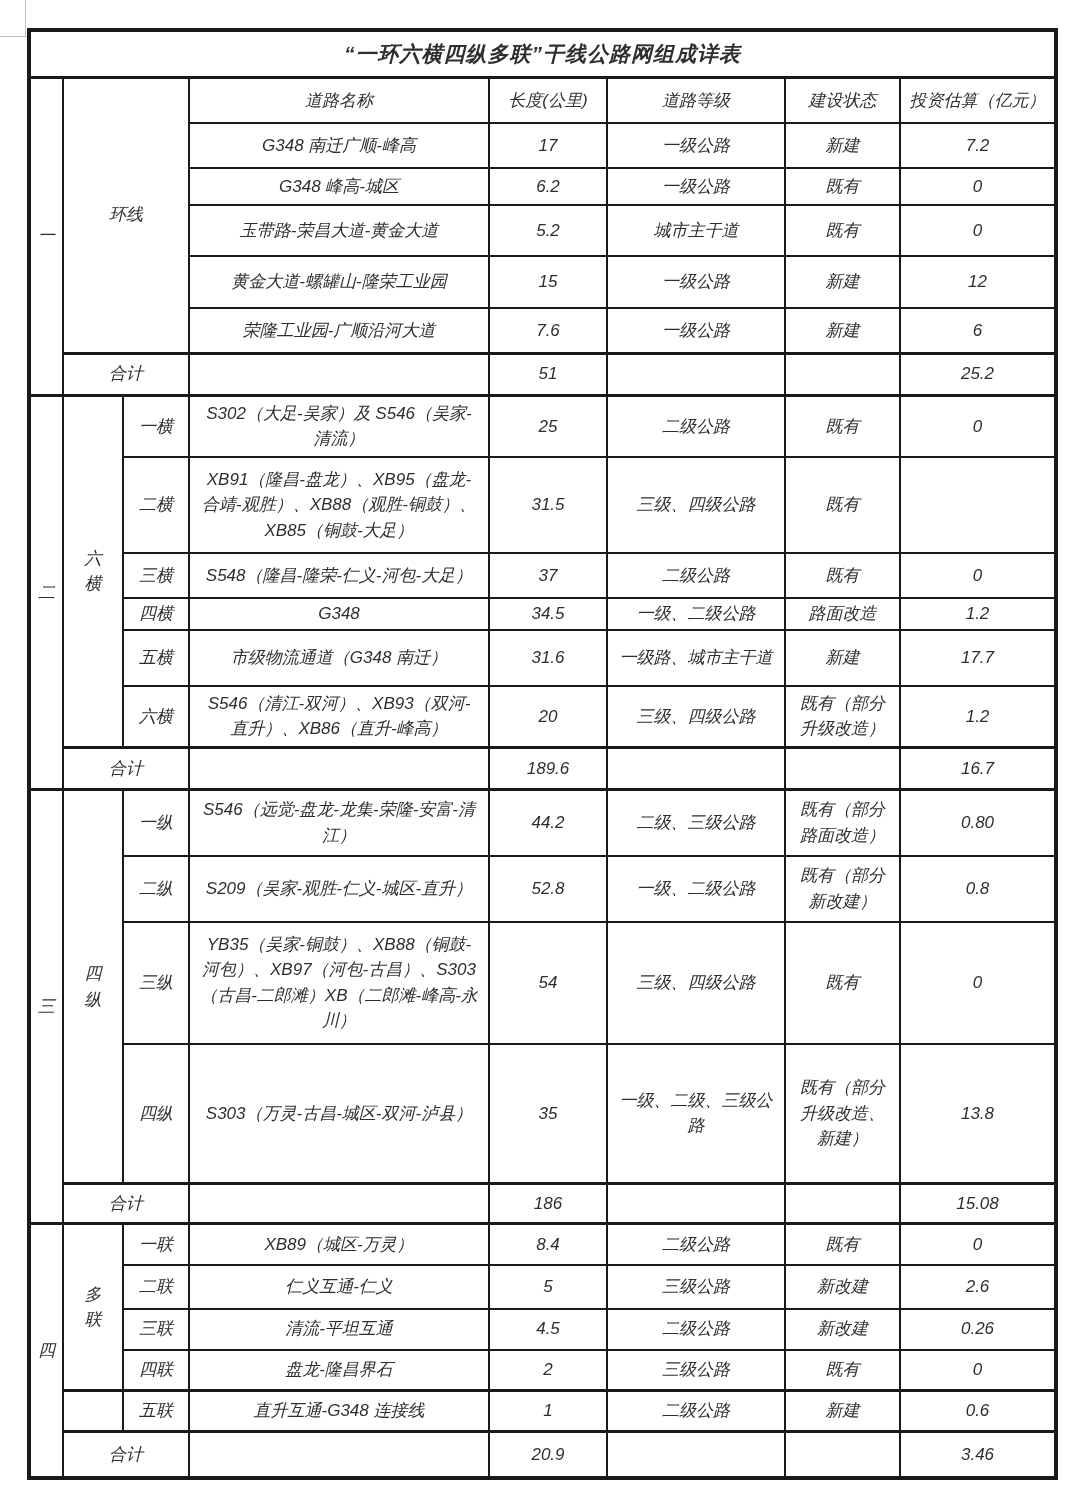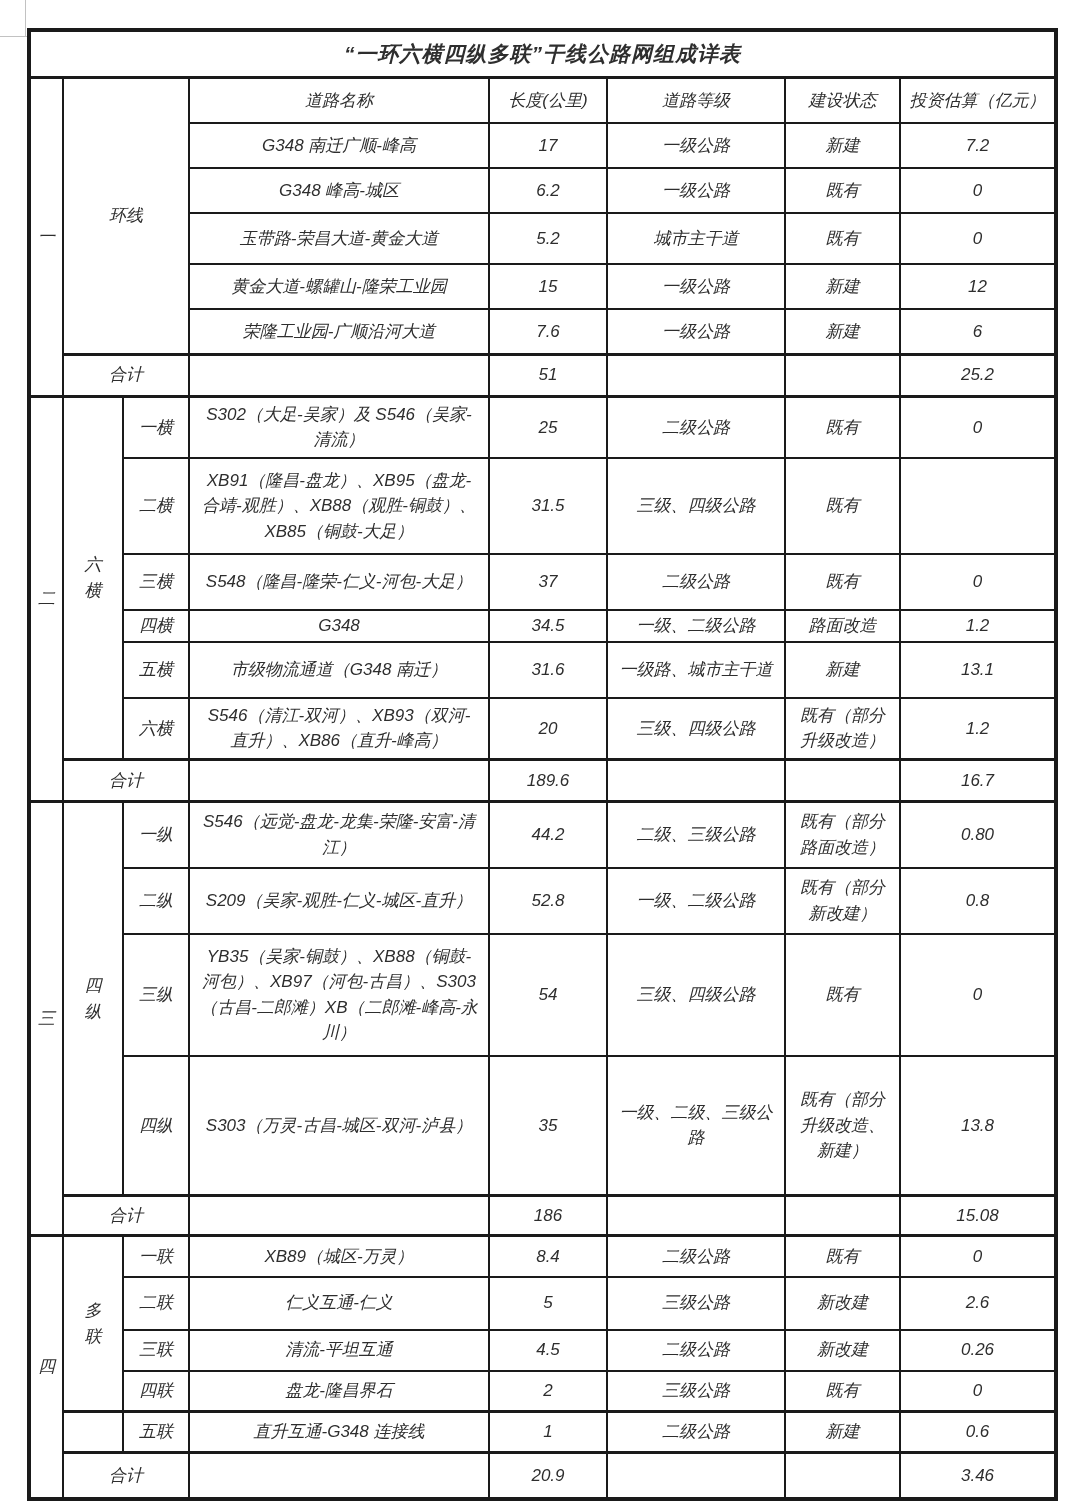--- a/index.html
+++ b/index.html
@@ -72,7 +72,7 @@
     <td>新建</td>
     <td>7.2</td>
   </tr>
-  <tr style="height:45px">
+  <tr style="height:37px">
     <td class="name">G348 峰高-城区</td>
     <td>6.2</td>
     <td>一级公路</td>

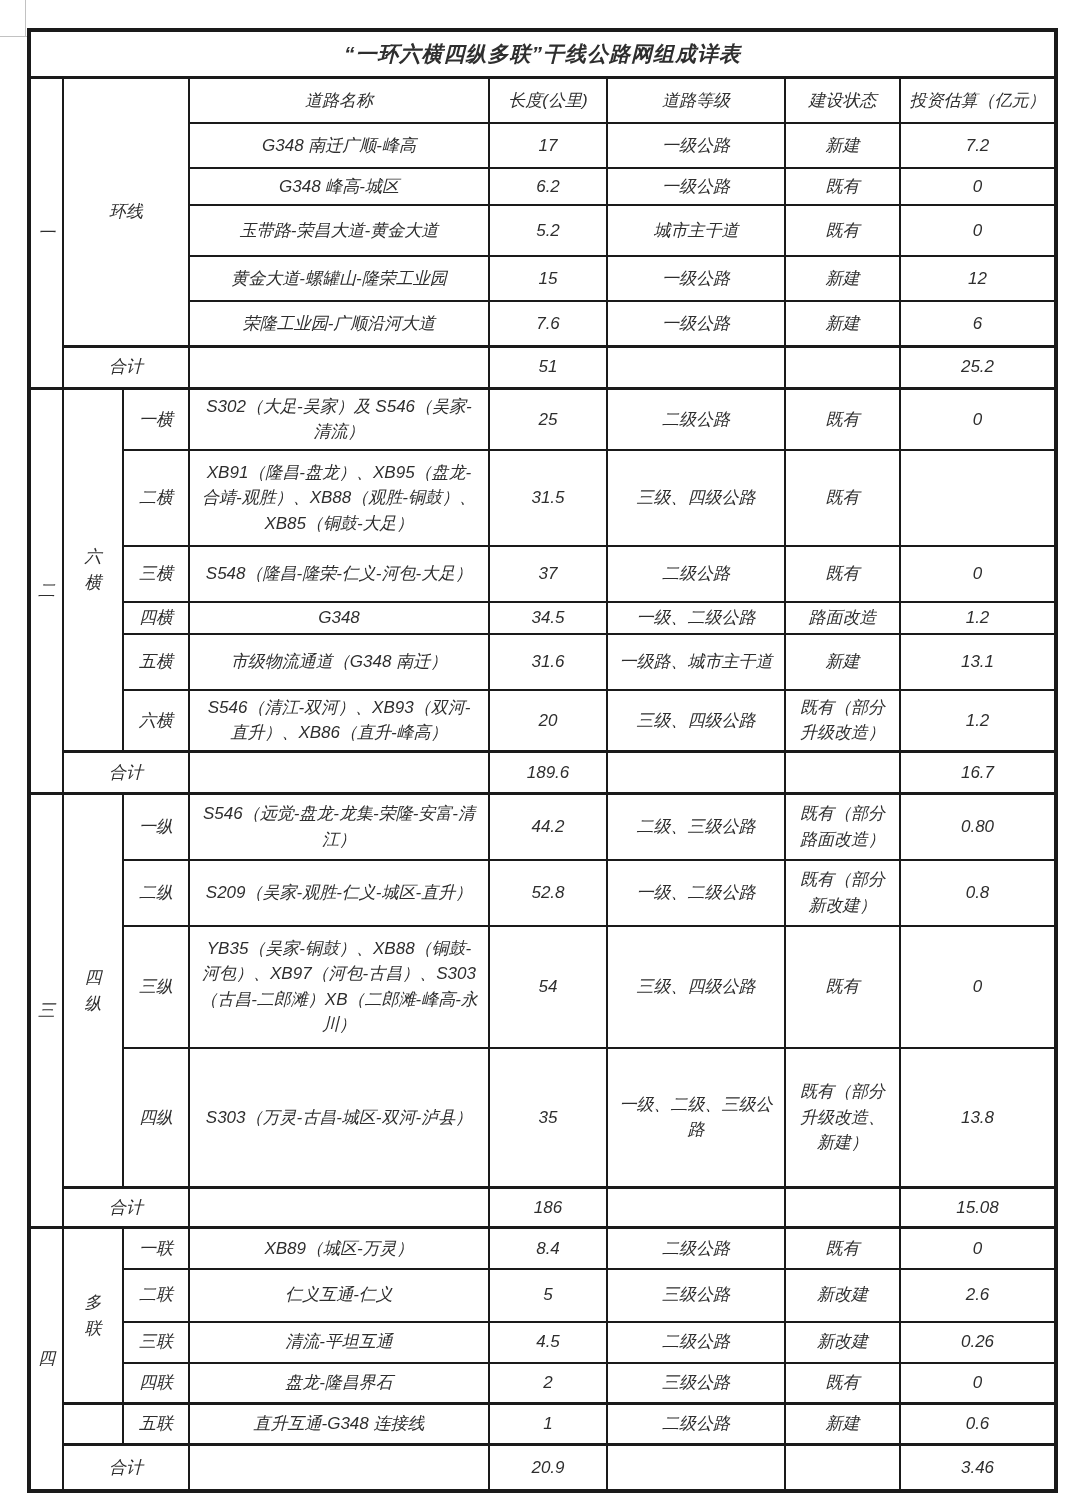--- a/index.html
+++ b/index.html
@@ -86,7 +86,7 @@
     <td>既有</td>
     <td>0</td>
   </tr>
-  <tr style="height:45px">
+  <tr style="height:52px">
     <td class="name">黄金大道-螺罐山-隆荣工业园</td>
     <td>15</td>
     <td>一级公路</td>

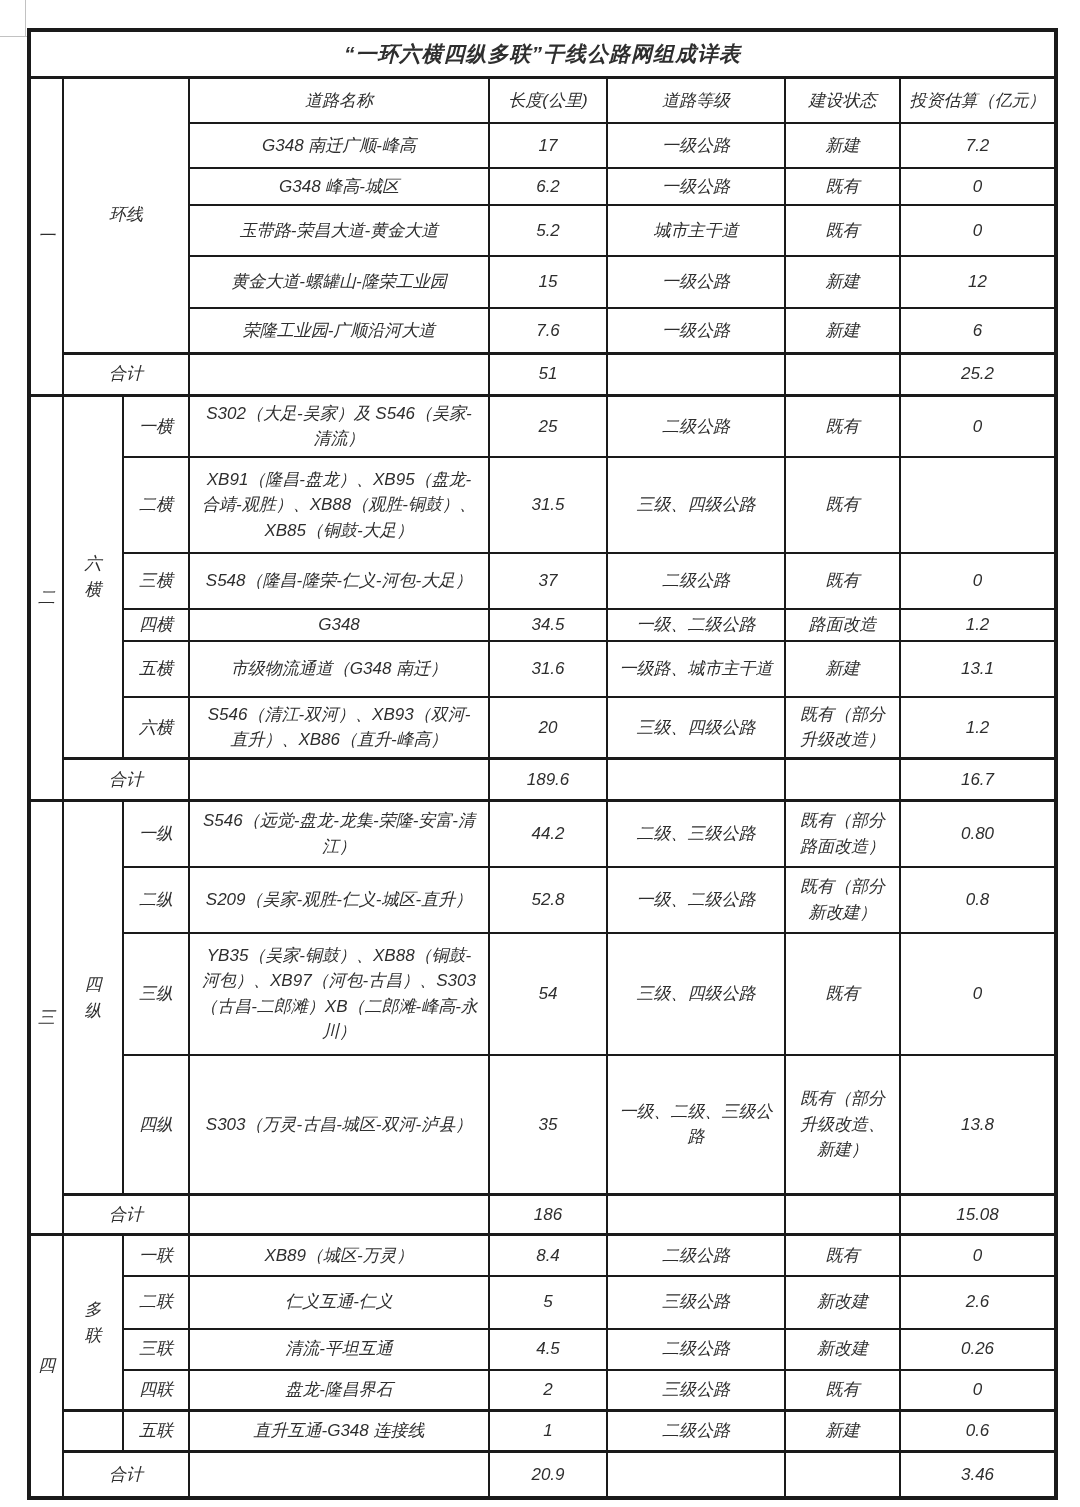--- a/index.html
+++ b/index.html
@@ -127,7 +127,7 @@
     <td>既有</td>
     <td></td>
   </tr>
-  <tr style="height:56px">
+  <tr style="height:45px">
     <td>三横</td>
     <td class="name">S548（隆昌-隆荣-仁义-河包-大足）</td>
     <td>37</td>

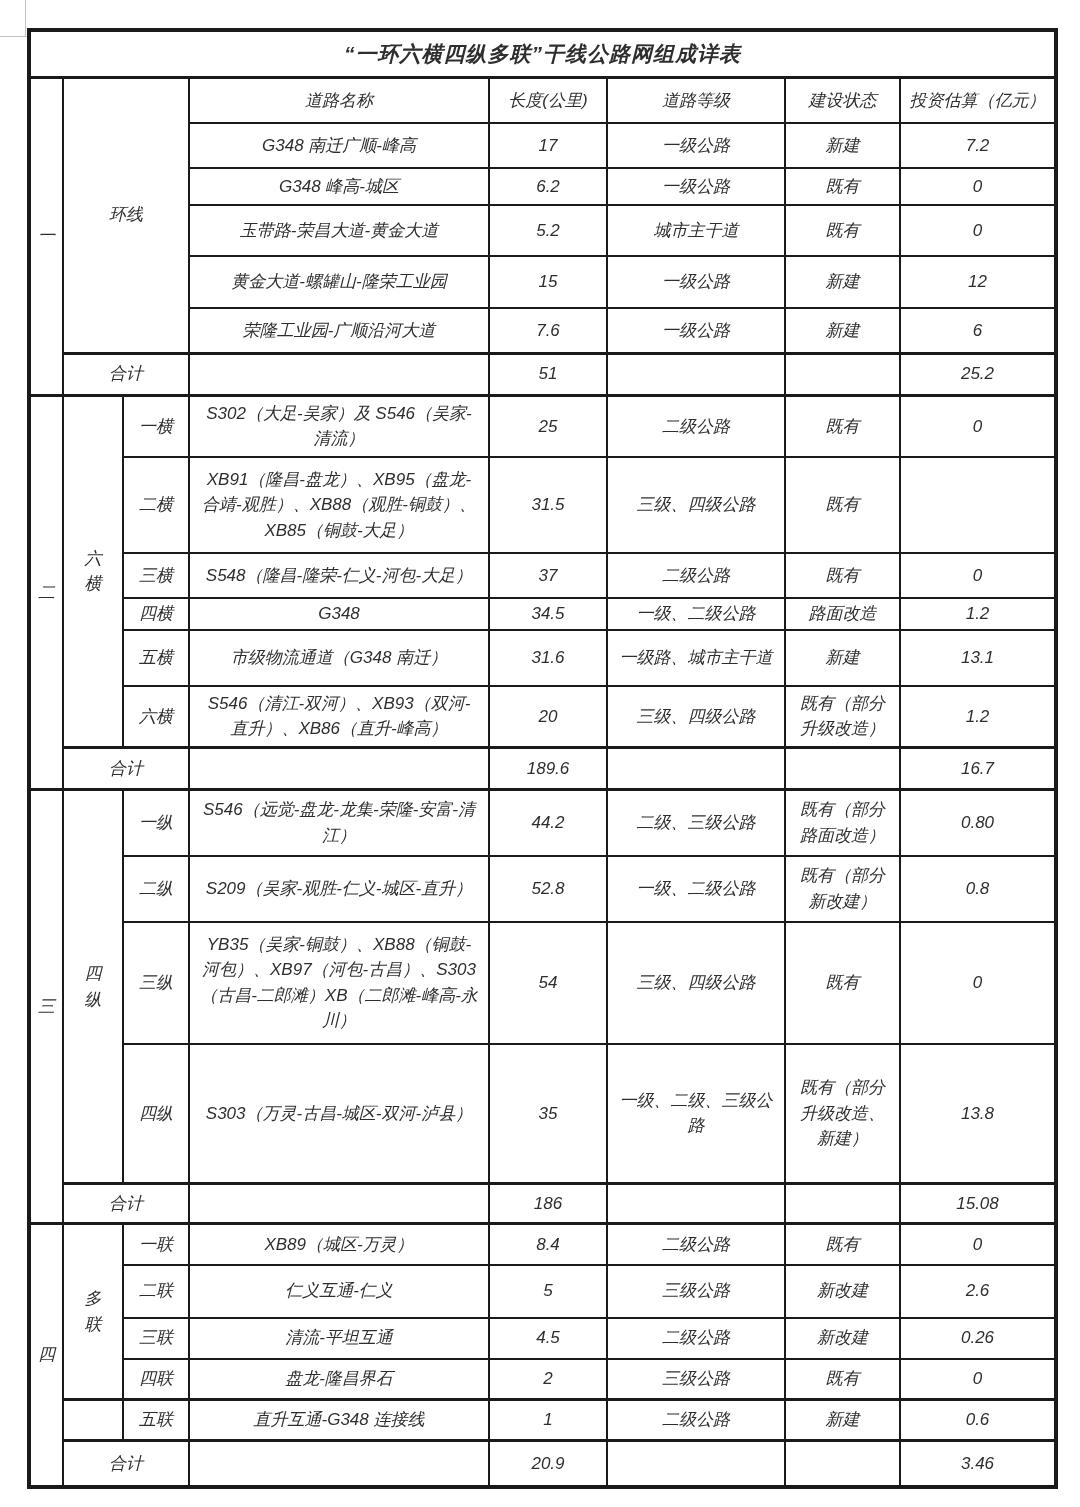--- a/index.html
+++ b/index.html
@@ -149,7 +149,7 @@
     <td>31.6</td>
     <td>一级路、城市主干道</td>
     <td>新建</td>
-    <td>13.1</td>
+    <td>17.7</td>
   </tr>
   <tr style="height:62px">
     <td>六横</td>

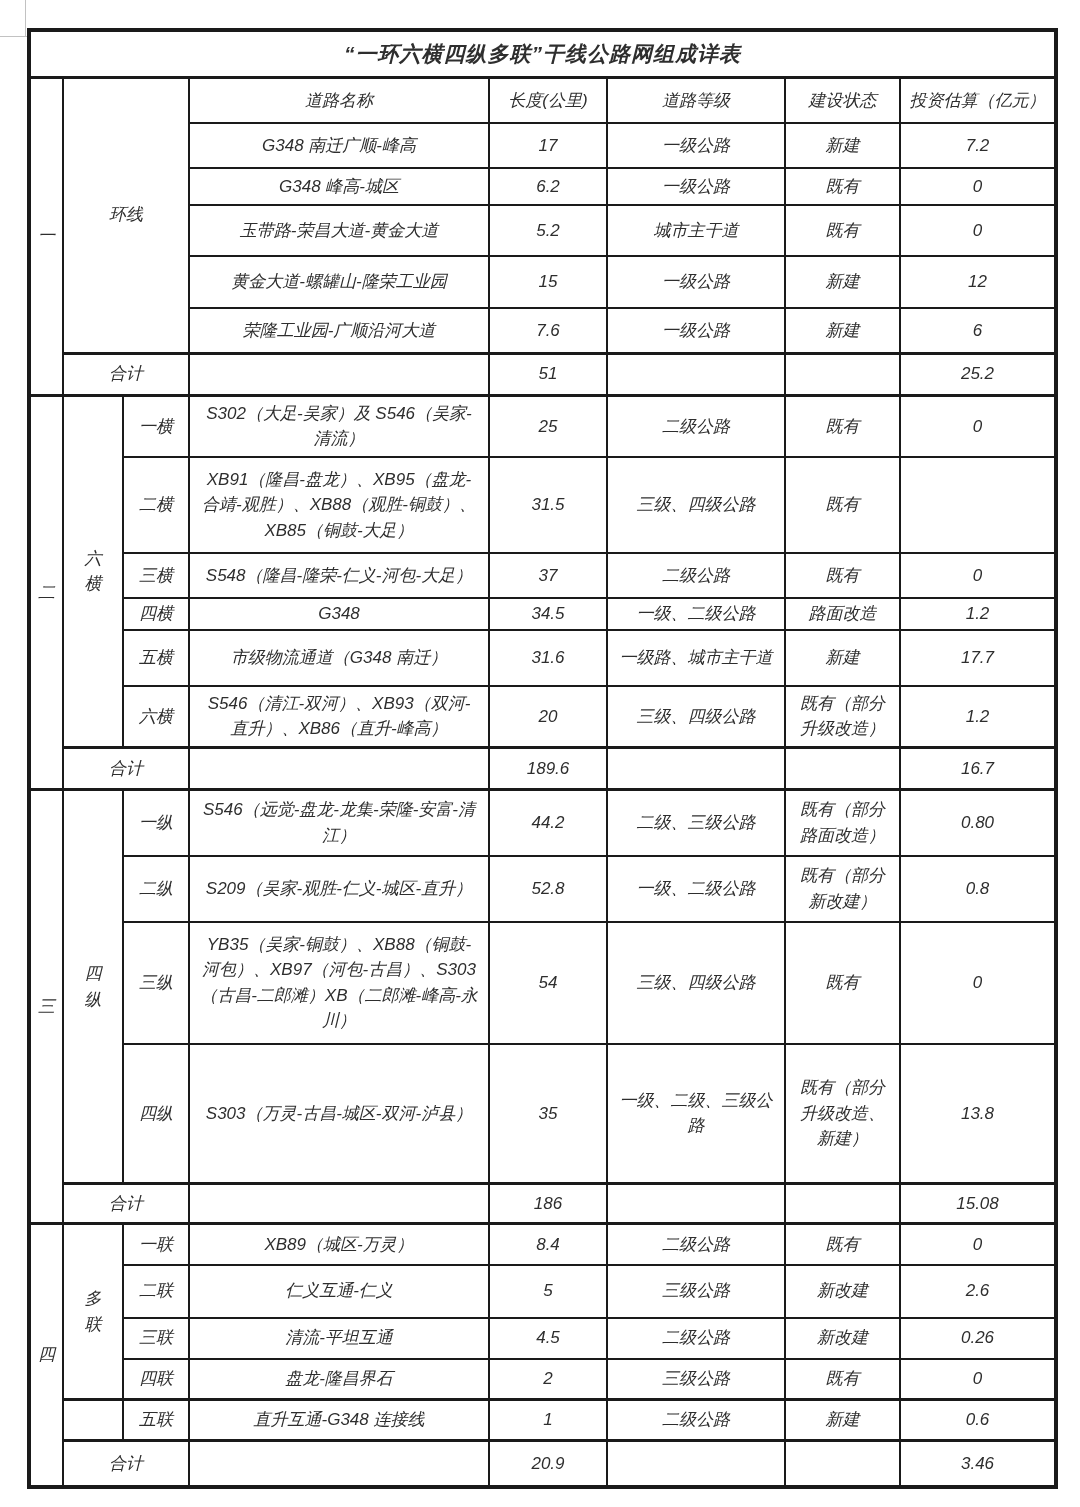--- a/index.html
+++ b/index.html
@@ -221,7 +221,7 @@
     <td class="bt3">既有</td>
     <td class="bt3">0</td>
   </tr>
-  <tr style="height:53px">
+  <tr style="height:44px">
     <td>二联</td>
     <td class="name">仁义互通-仁义</td>
     <td>5</td>

